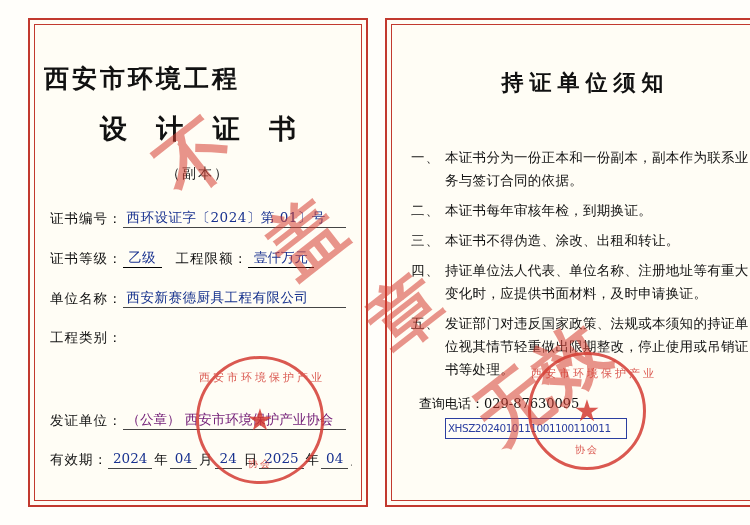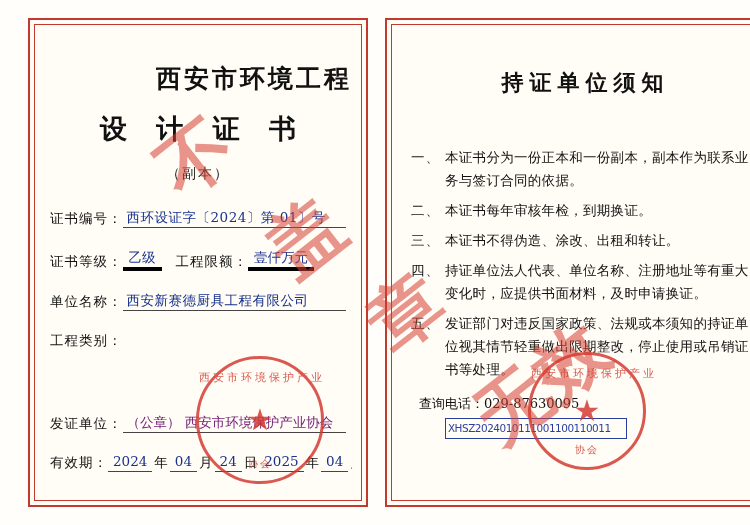--- a/index.html
+++ b/index.html
@@ -53,7 +53,7 @@
 
   
   .title-main {
-    text-align: right;
+    text-align: left;
     color: #111111;
     font-family: "DejaVu Serif", serif;
     font-weight: bold;

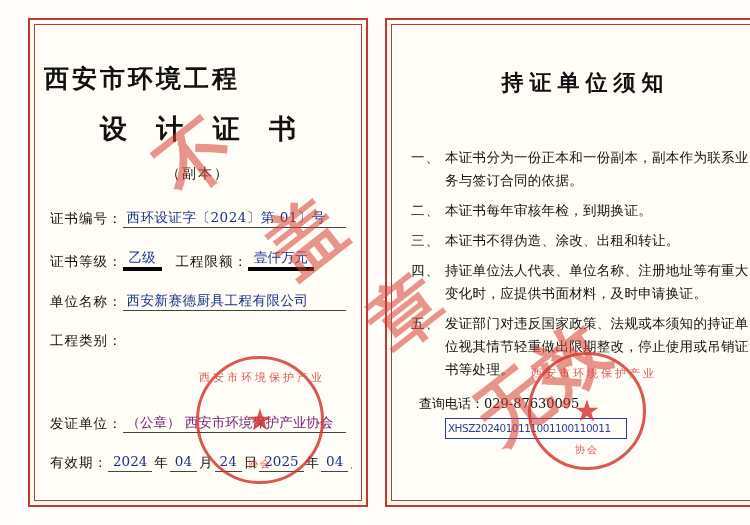--- a/index.html
+++ b/index.html
@@ -122,7 +122,7 @@
   .two-col .seg { display: flex; align-items: flex-end; }
   .two-col .seg-val {
     color: #18318f;
-    border-bottom: 4px solid #000000;
+    border-bottom: 1px solid #000000;
     padding: 0 6px 1px 6px;
     line-height: 17px;
   }

